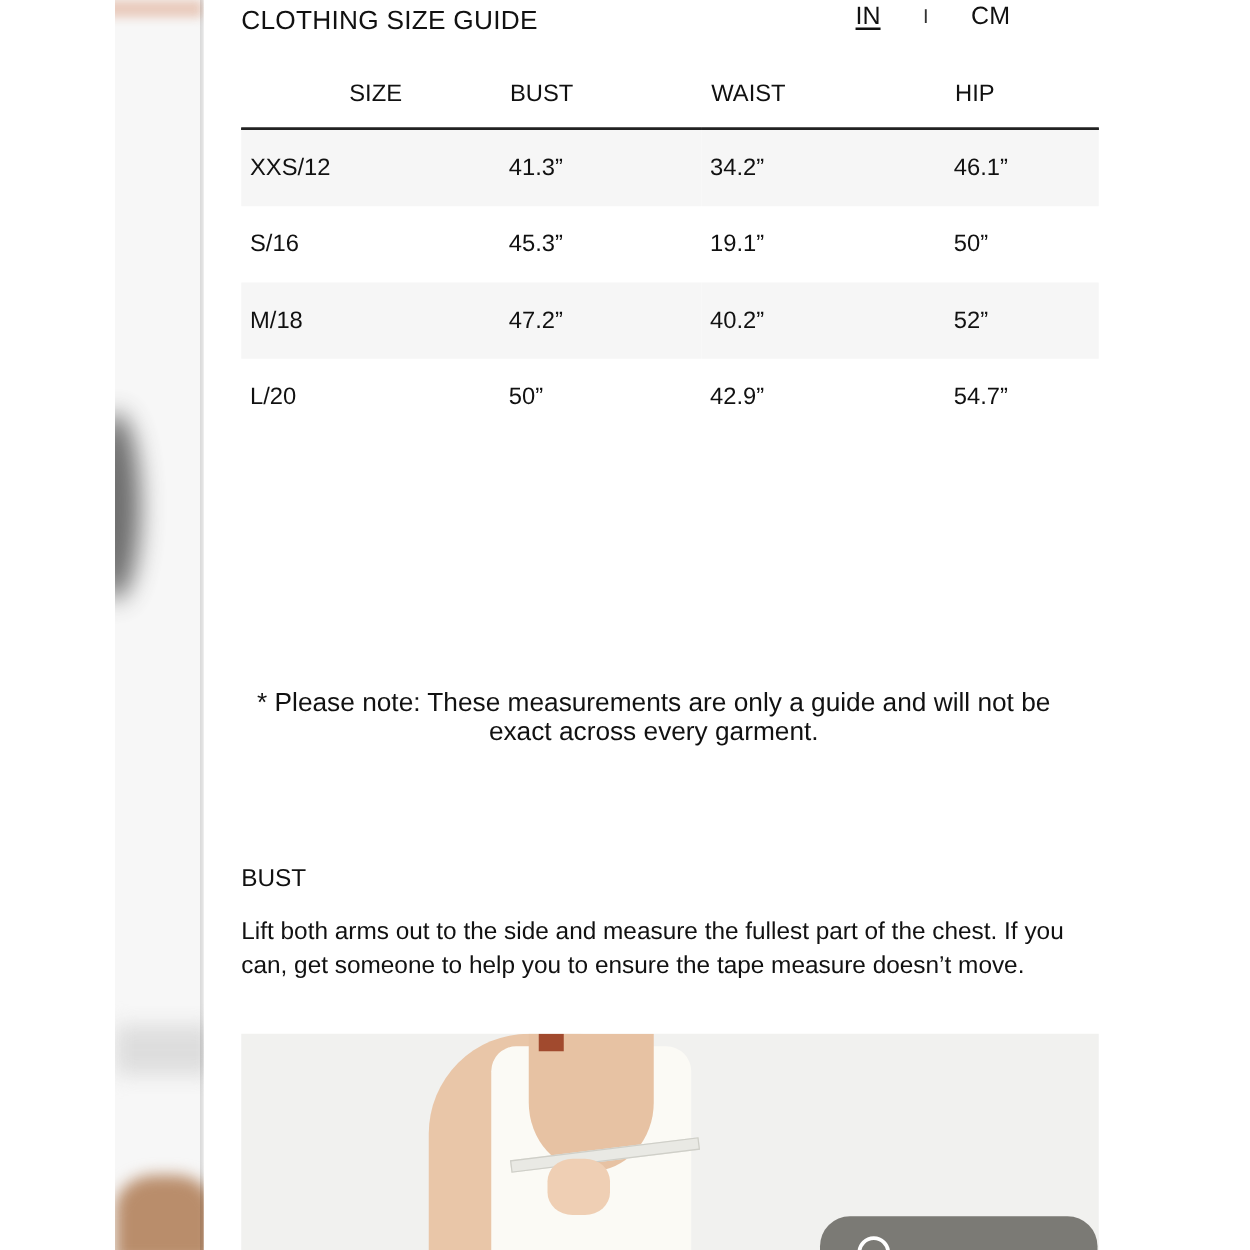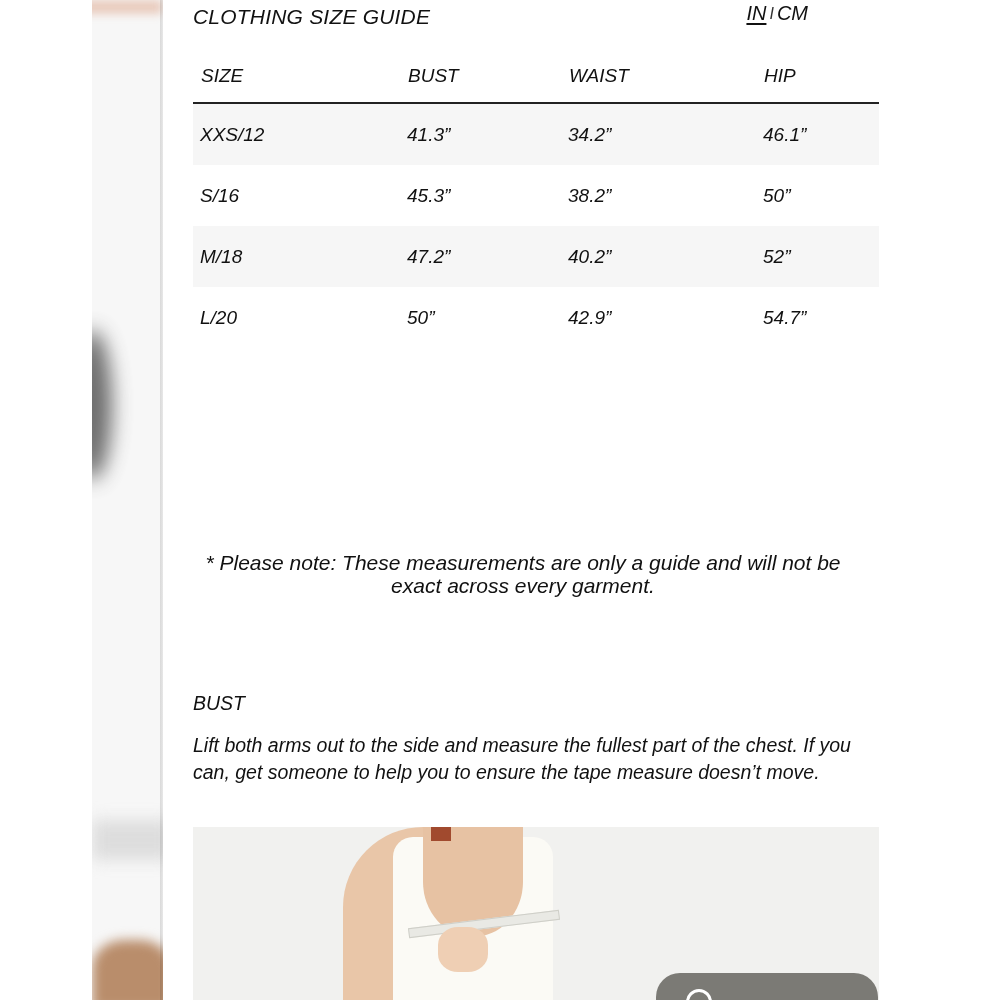--- a/index.html
+++ b/index.html
@@ -23,7 +23,7 @@
     background:linear-gradient(to right, rgba(0,0,0,0.12), rgba(0,0,0,0));
   }
   .panel {
-    position:absolute; left:163px; top:0; width:766px; height:1000px; background:#fff;font-style:italic;
+    position:absolute; left:163px; top:0; width:766px; height:1000px; background:#fff;
   }
   .title {
     position:absolute; left:30px; top:5px; font-size:21px; font-weight:500; letter-spacing:0.2px;

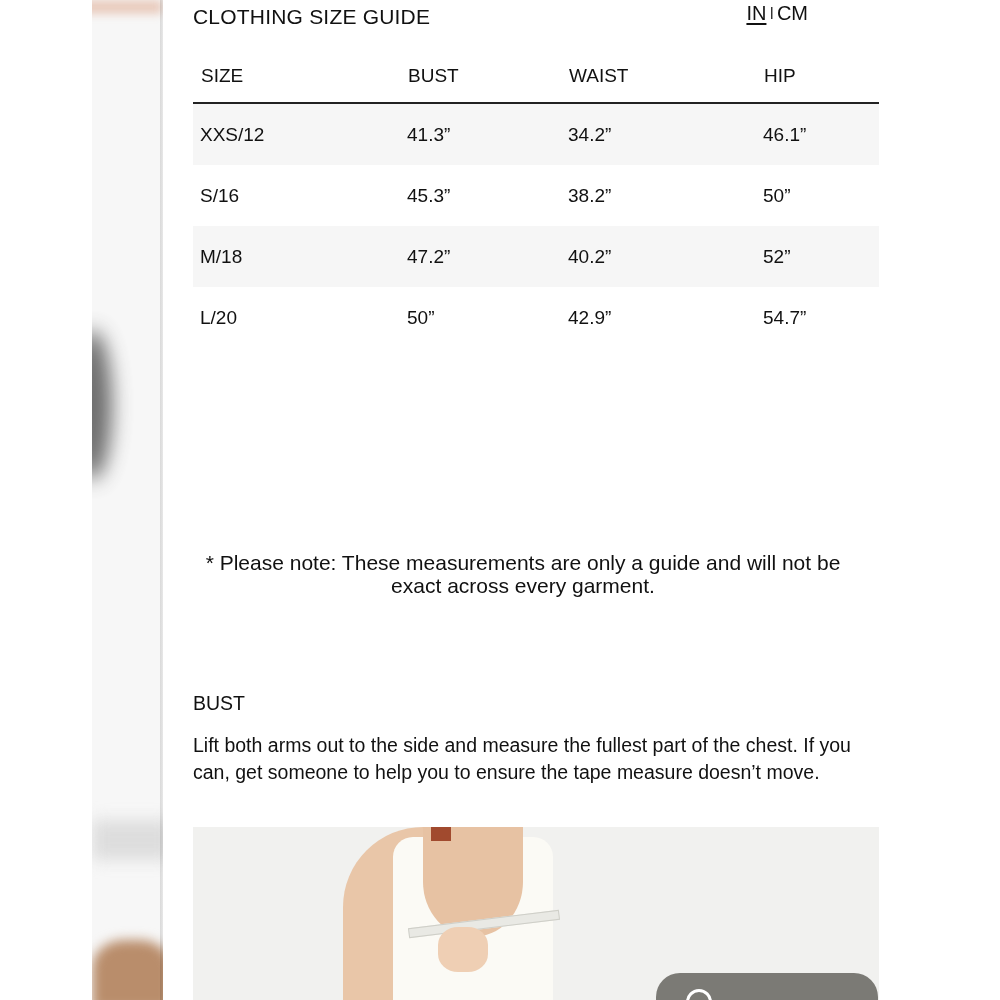--- a/index.html
+++ b/index.html
@@ -29,7 +29,7 @@
     position:absolute; left:30px; top:5px; font-size:21px; font-weight:500; letter-spacing:0.2px;
   }
   .units {
-    position:absolute; right:121px; top:2px; font-size:20px; display:flex; gap:3px; align-items:center;
+    position:absolute; right:121px; top:2px; font-size:20px; display:flex; gap:34px; align-items:center;
   }
   .units .active { text-decoration:underline; text-underline-offset:3px; cursor:pointer; }
   .units .sep { font-size:16px; color:#333; }

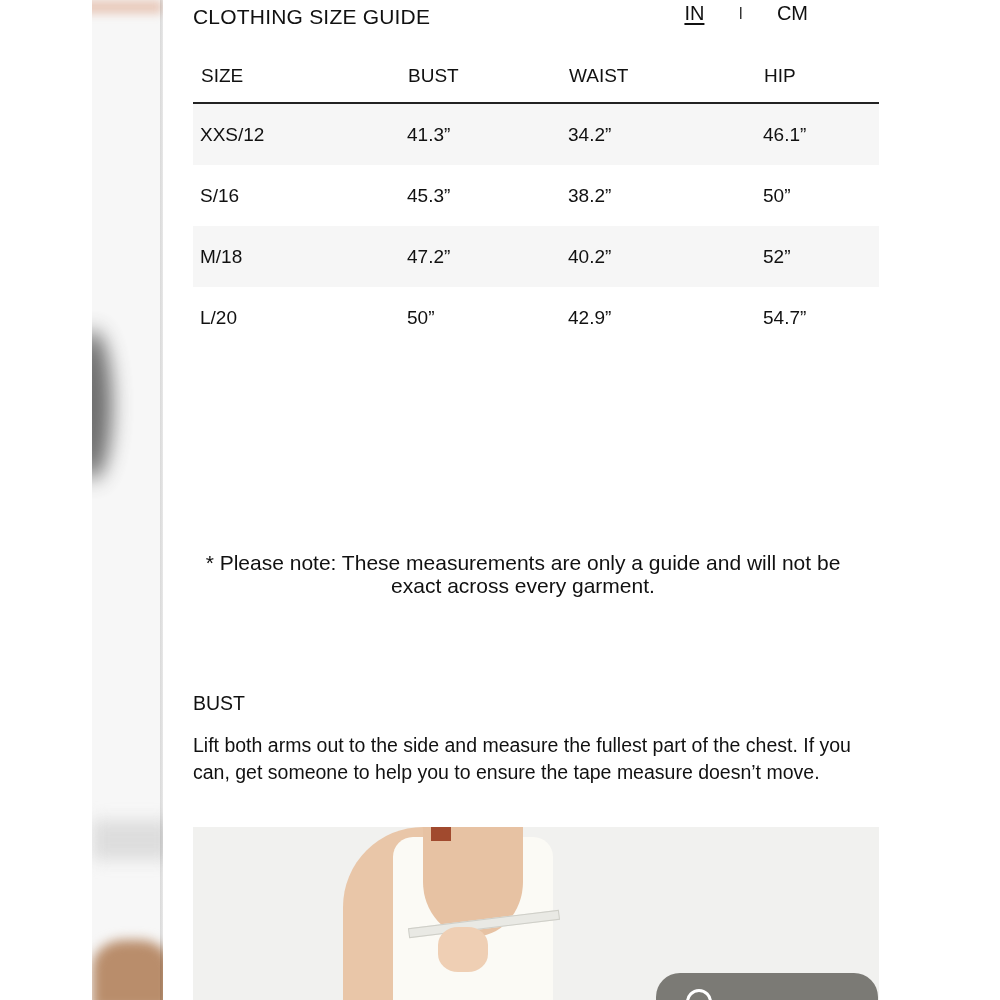--- a/index.html
+++ b/index.html
@@ -43,7 +43,7 @@
   }
   tbody td { font-size:19px; height:61px; padding:0 0 0 7px; }
   tbody tr:nth-child(odd) td { background:#f6f6f6; }
-  .col-size { width:199px; }
+  .col-size { width:199px;text-align:center; }
   .col-bust { width:153px; }
   .col-waist { width:187px; }
   .note {

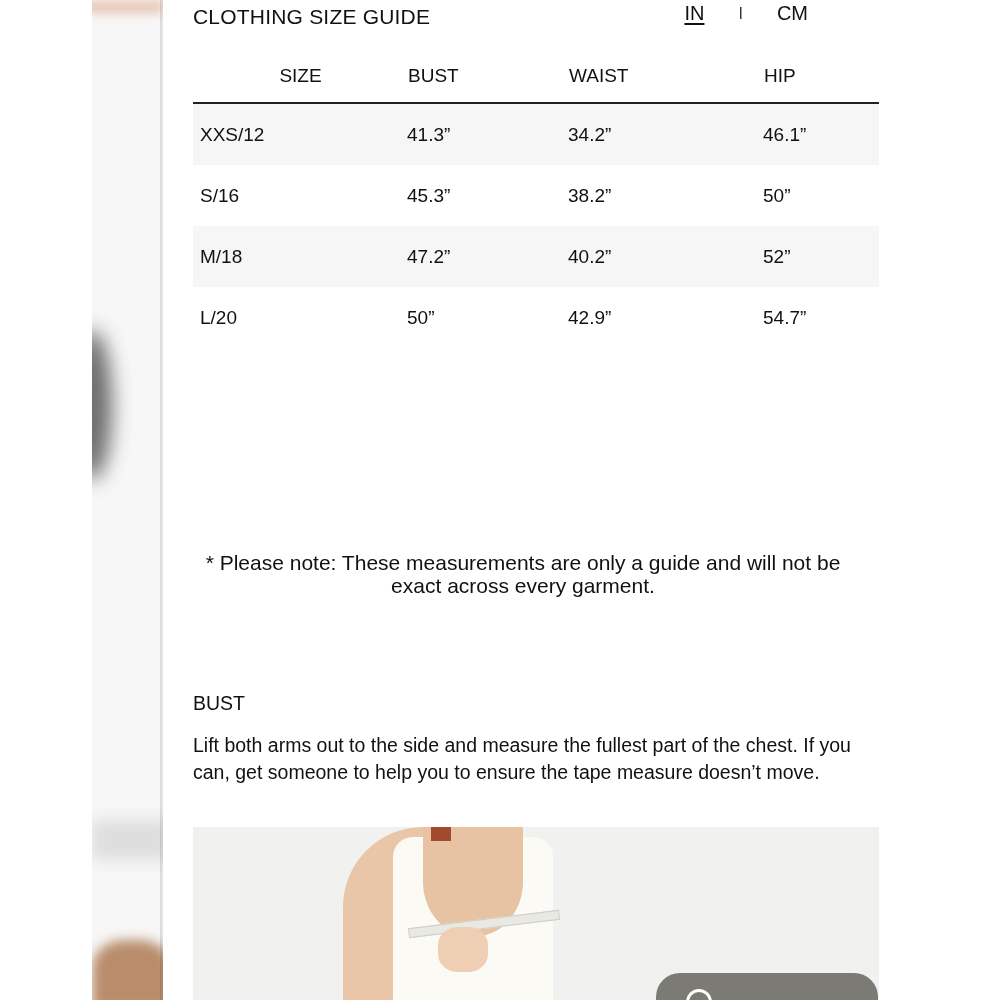--- a/index.html
+++ b/index.html
@@ -112,7 +112,7 @@
       <tr>
         <td>S/16</td>
         <td>45.3”</td>
-        <td>38.2”</td>
+        <td>19.1”</td>
         <td>50”</td>
       </tr>
       <tr>

